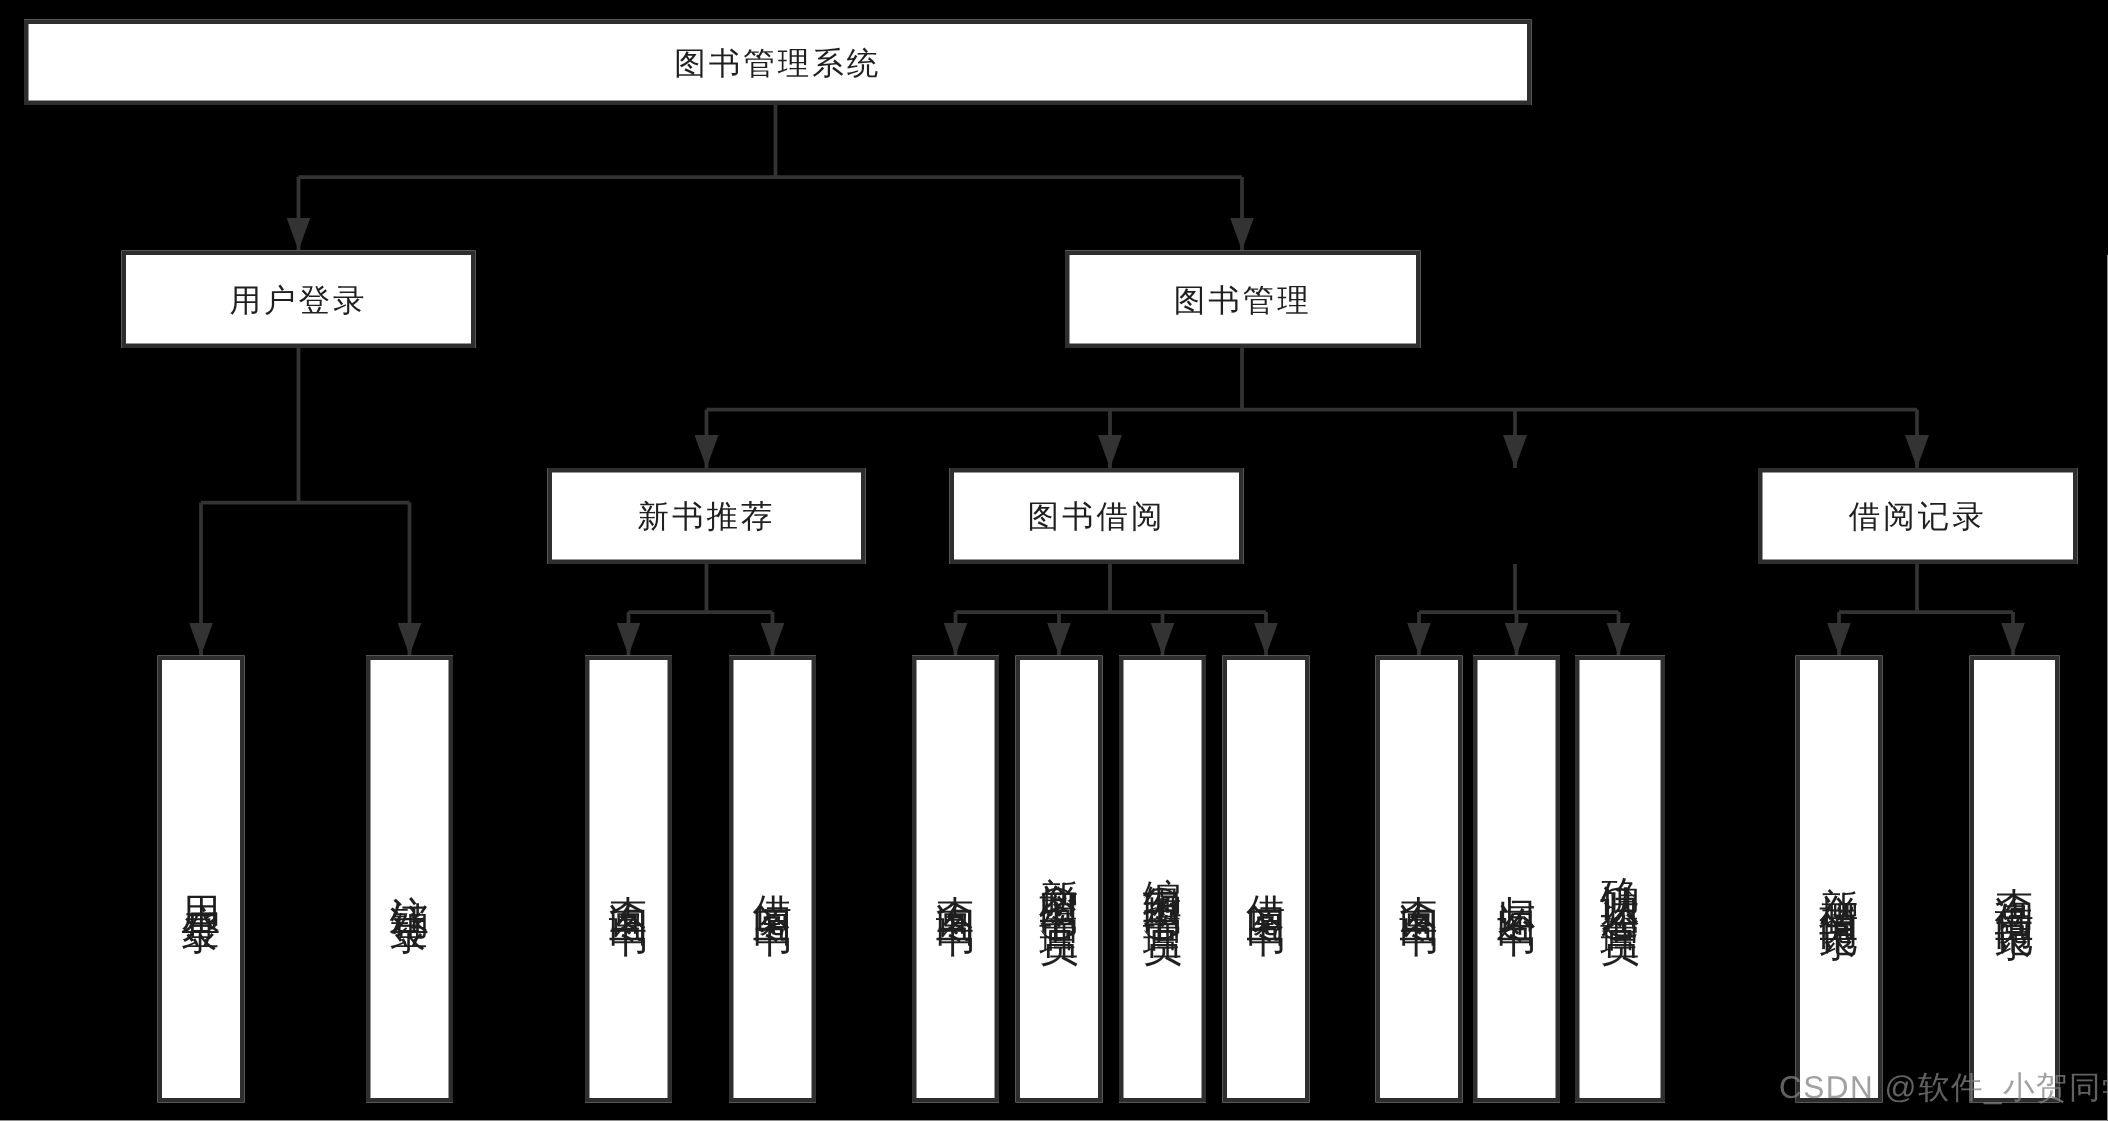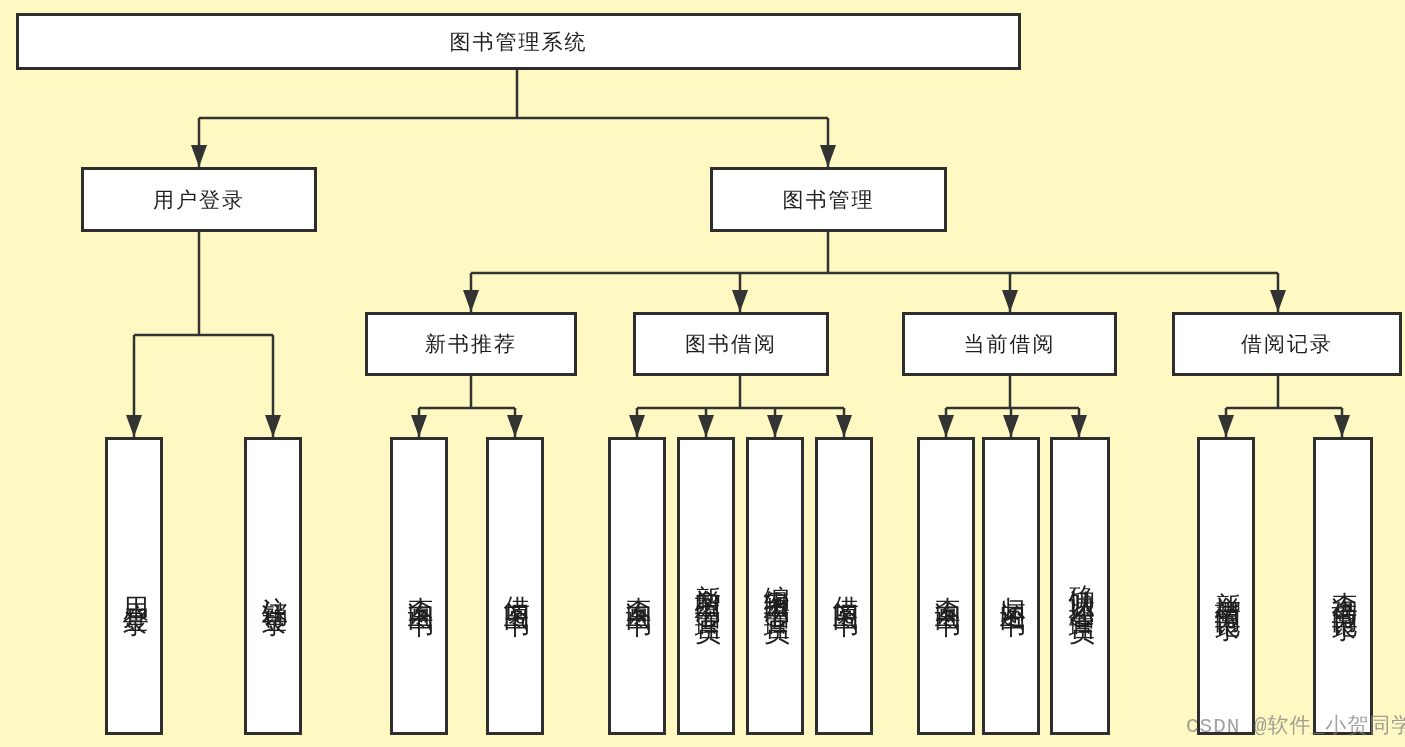--- a/index.html
+++ b/index.html
@@ -8,8 +8,8 @@
     position: relative;
     width: 1405px;
     height: 747px;
-    background: #fef9c3;
-    font-family: Liberation Mono, monospace;
+    background: #000000;
+    font-family: Liberation Sans, sans-serif;
     overflow: hidden;
   }
   svg.connectors {

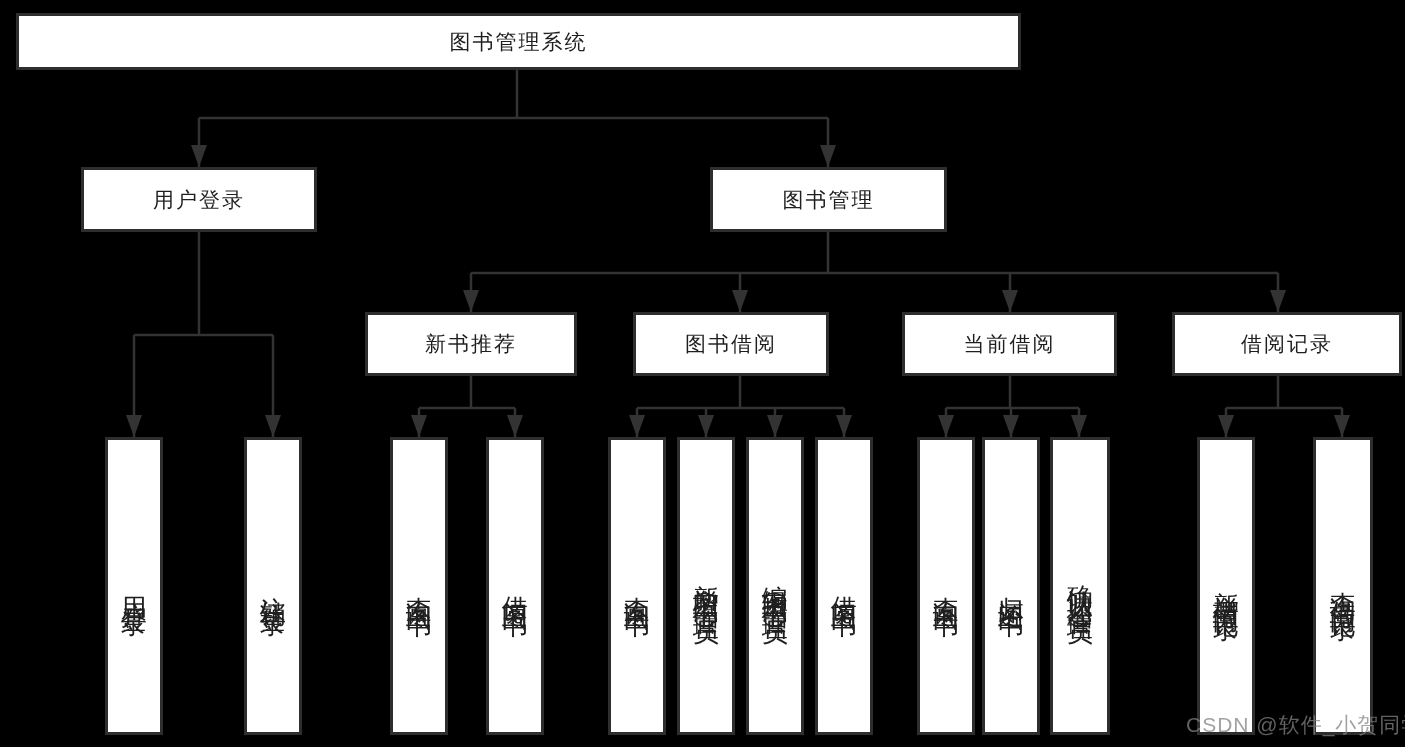--- a/index.html
+++ b/index.html
@@ -113,9 +113,6 @@
   <div class="node h" style="left:633px; top:312px; width:196px; height:64px;">
     <span>图书借阅</span>
   </div>
-  <div class="node h" style="left:902px; top:312px; width:215px; height:64px;">
-    <span>当前借阅</span>
-  </div>
   <div class="node h" style="left:1172px; top:312px; width:230px; height:64px;">
     <span>借阅记录</span>
   </div>

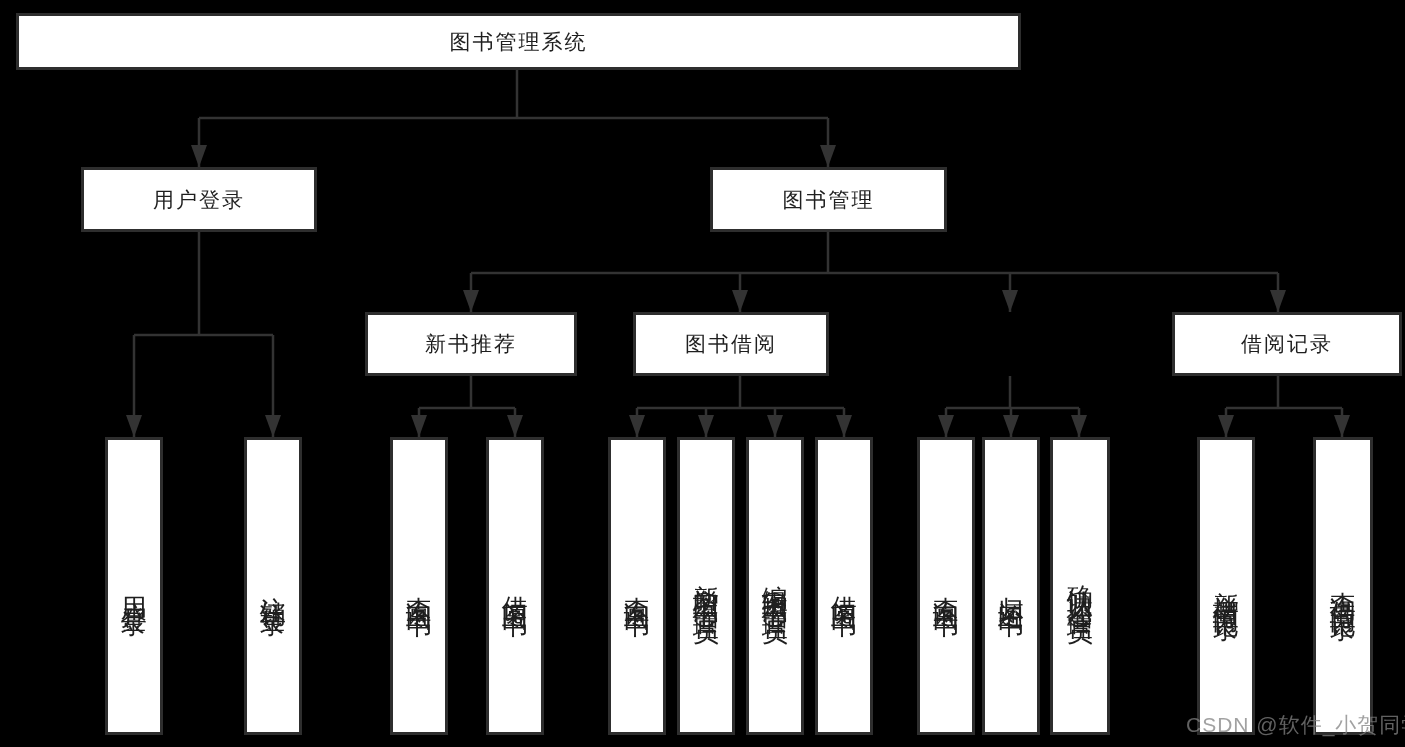--- a/index.html
+++ b/index.html
@@ -113,7 +113,7 @@
   <div class="node h" style="left:633px; top:312px; width:196px; height:64px;">
     <span>图书借阅</span>
   </div>
-  <div class="node h" style="left:1172px; top:312px; width:230px; height:64px;">
+  <div class="node h" style="left:1172px; top:312px; width:213px; height:64px;">
     <span>借阅记录</span>
   </div>
 

